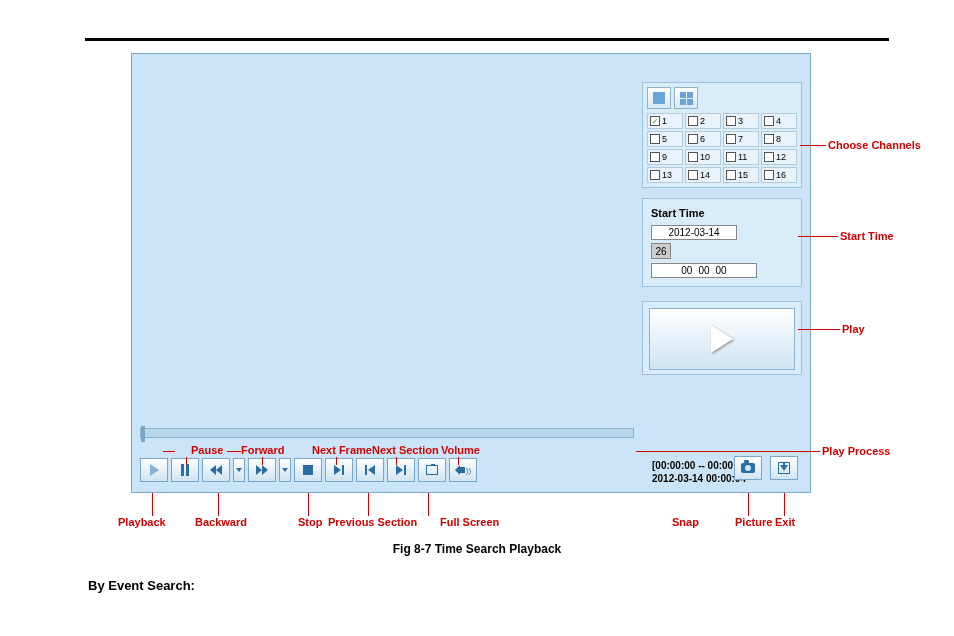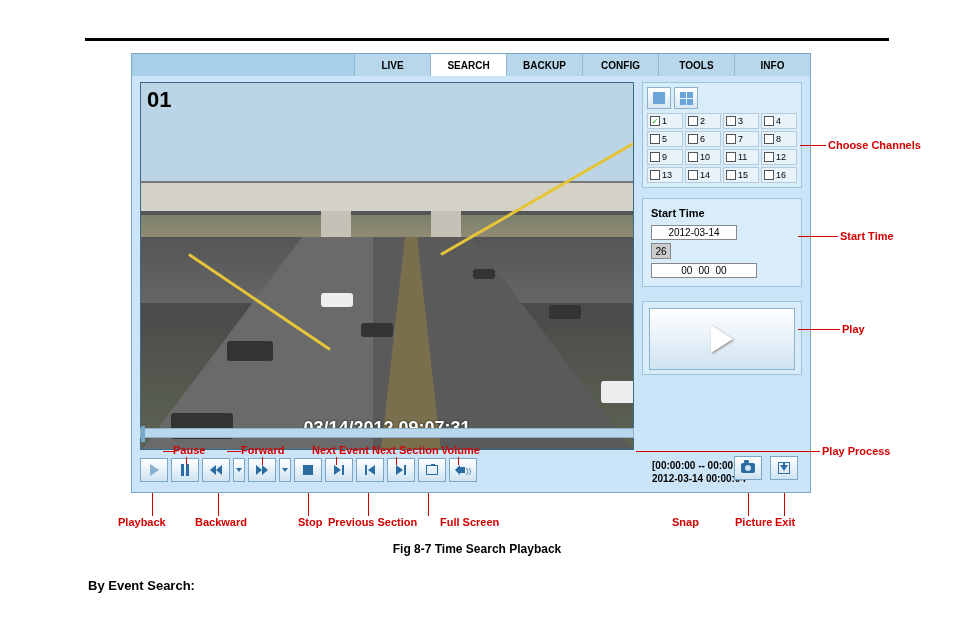--- a/index.html
+++ b/index.html
@@ -108,14 +108,6 @@
 <div class="hr-top"></div>
 
 <div class="app-window">
-  <div class="tab-bar">
-    <div class="tab inactive">LIVE</div>
-    <div class="tab active">SEARCH</div>
-    <div class="tab inactive">BACKUP</div>
-    <div class="tab inactive">CONFIG</div>
-    <div class="tab inactive">TOOLS</div>
-    <div class="tab inactive">INFO</div>
-  </div>
 
   <div class="video-area">
     <div class="bridge"></div>

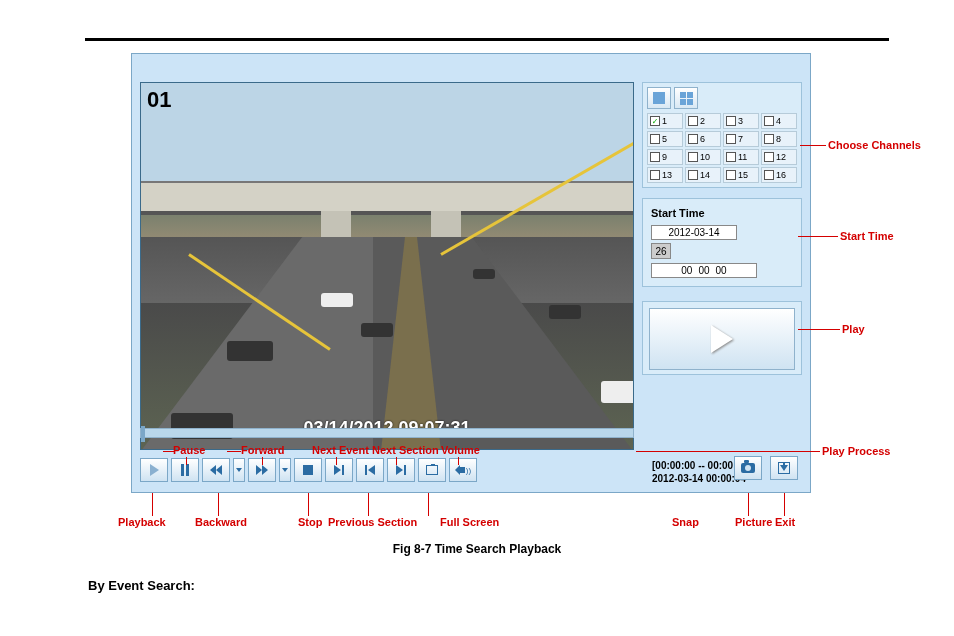--- a/index.html
+++ b/index.html
@@ -109,25 +109,6 @@
 
 <div class="app-window">
 
-  <div class="video-area">
-    <div class="bridge"></div>
-    <div class="pillar" style="left:180px;"></div>
-    <div class="pillar" style="left:290px;"></div>
-    <div class="road-left"></div>
-    <div class="road-right"></div>
-    <div class="median"></div>
-    <div class="lane-y1"></div>
-    <div class="lane-y2"></div>
-    <div class="car white" style="top:210px;left:180px;"></div>
-    <div class="car" style="top:258px;left:86px;width:46px;height:20px;"></div>
-    <div class="car" style="top:330px;left:30px;width:62px;height:26px;"></div>
-    <div class="car" style="top:240px;left:220px;"></div>
-    <div class="car" style="top:186px;left:332px;width:22px;height:10px;"></div>
-    <div class="car" style="top:222px;left:408px;"></div>
-    <div class="car white" style="top:298px;left:460px;width:54px;height:22px;"></div>
-    <span class="ch-badge">01</span>
-    <span class="osd-time">03/14/2012 09:07:31</span>
-  </div>
 
   <div class="side-panel">
     <div class="layout-box">

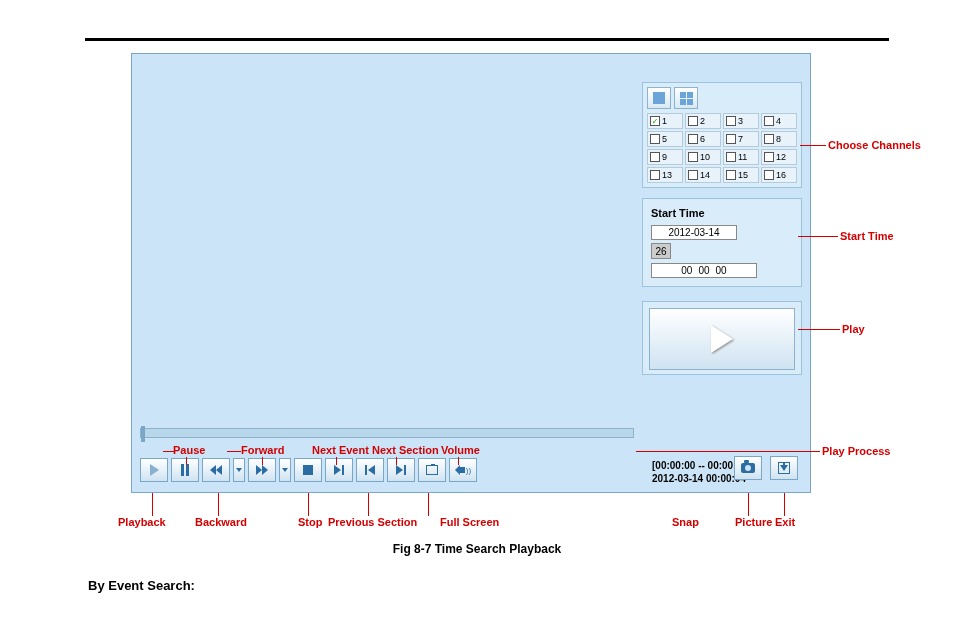--- a/index.html
+++ b/index.html
@@ -303,7 +303,7 @@
 <div class="ann" style="top:445px; left:822px;">Play Process</div>
 <div class="ann-line" style="top:451px; left:636px; width:184px;"></div>
 
-<div class="ann" style="top:444px; left:173px;">Pause</div>
+<div class="ann" style="top:444px; left:191px;">Pause</div>
 <div class="ann-line-v" style="top:457px; left:186px; height:8px;"></div>
 <div class="ann-line" style="top:451px; left:163px; width:12px;"></div>
 

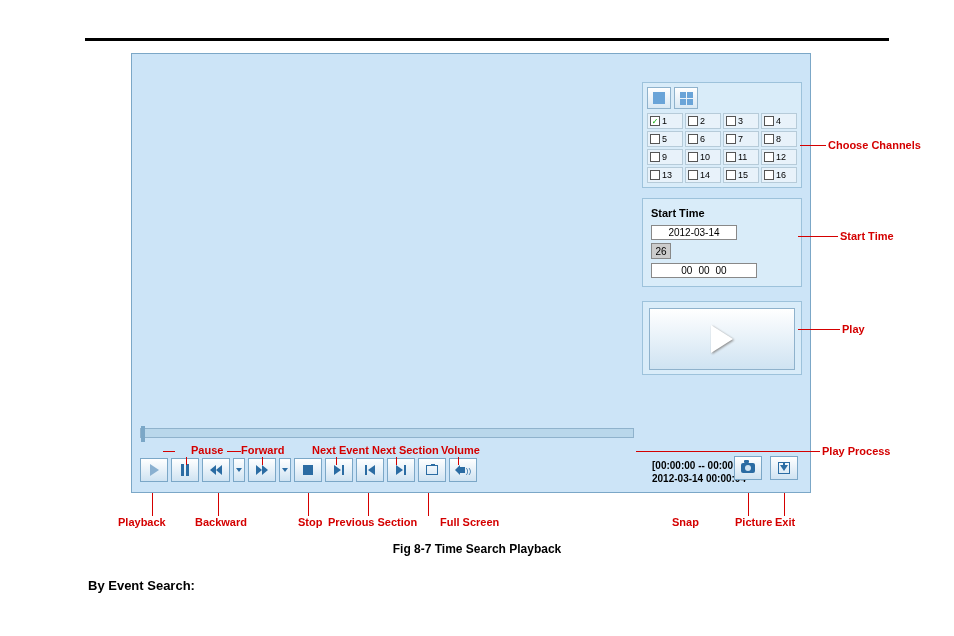--- a/index.html
+++ b/index.html
@@ -311,7 +311,7 @@
 <div class="ann-line-v" style="top:457px; left:262px; height:8px;"></div>
 <div class="ann-line" style="top:451px; left:227px; width:14px;"></div>
 
-<div class="ann" style="top:444px; left:312px;">Next Event</div>
+<div class="ann" style="top:444px; left:312px;">Next Frame</div>
 <div class="ann-line-v" style="top:457px; left:336px; height:8px;"></div>
 
 <div class="ann" style="top:444px; left:372px;">Next Section</div>

